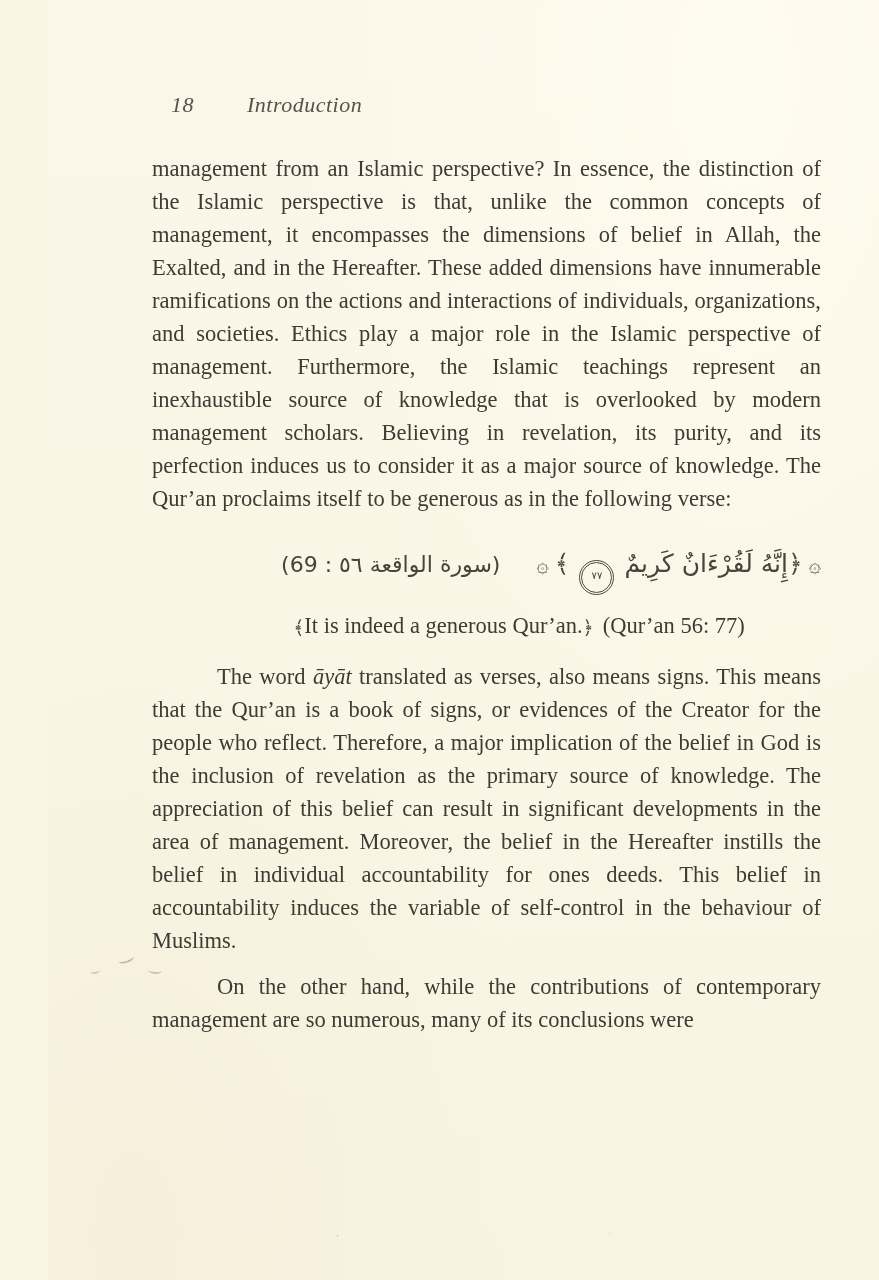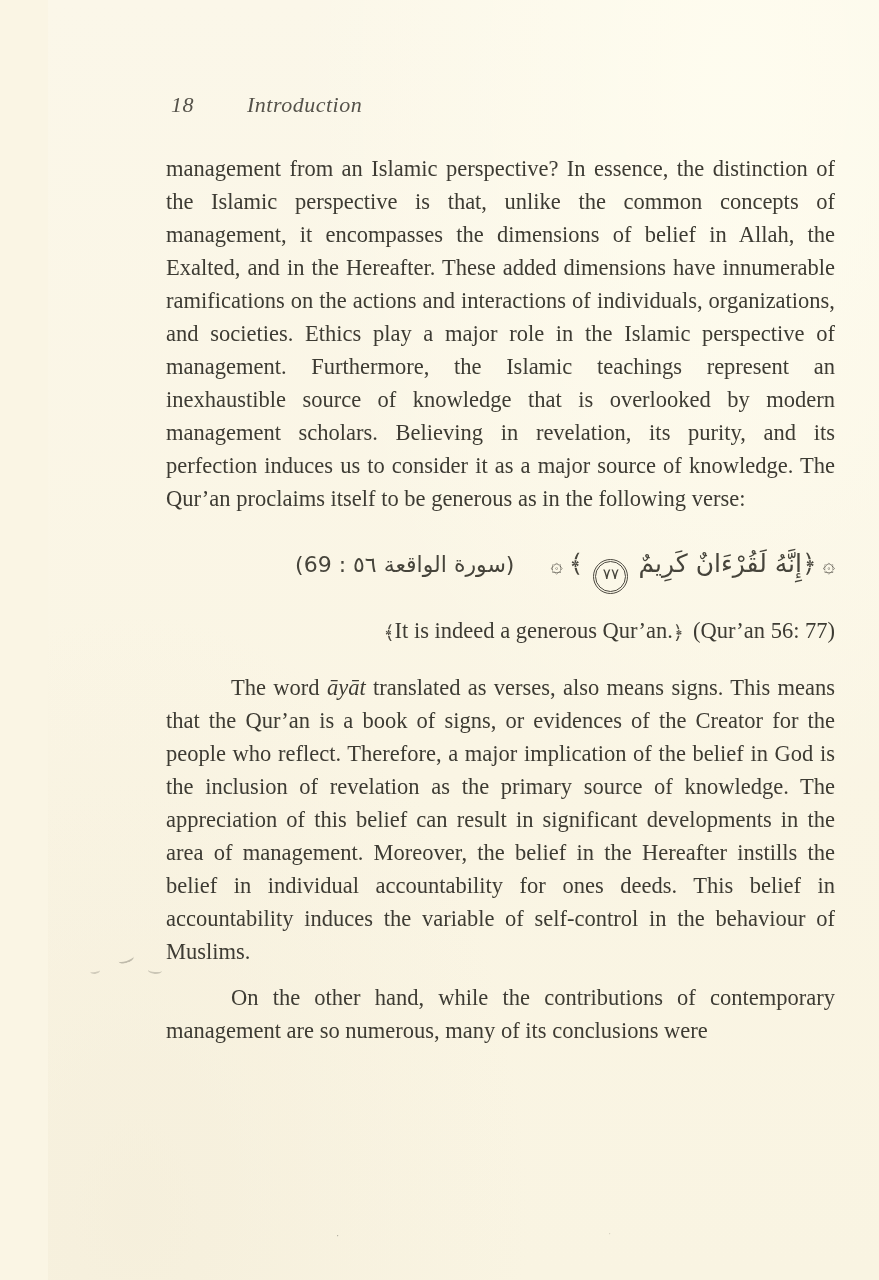--- a/index.html
+++ b/index.html
@@ -27,7 +27,7 @@
   .running-head .runtitle{display:inline-block;margin-left:40px;}
   
   .textblock{
-    position:absolute;left:118px;top:152px;width:669px;
+    position:absolute;left:104px;top:152px;width:669px;
     font-size:22.5px;line-height:33px;color:#3d3b33;
     text-align:justify;
   }

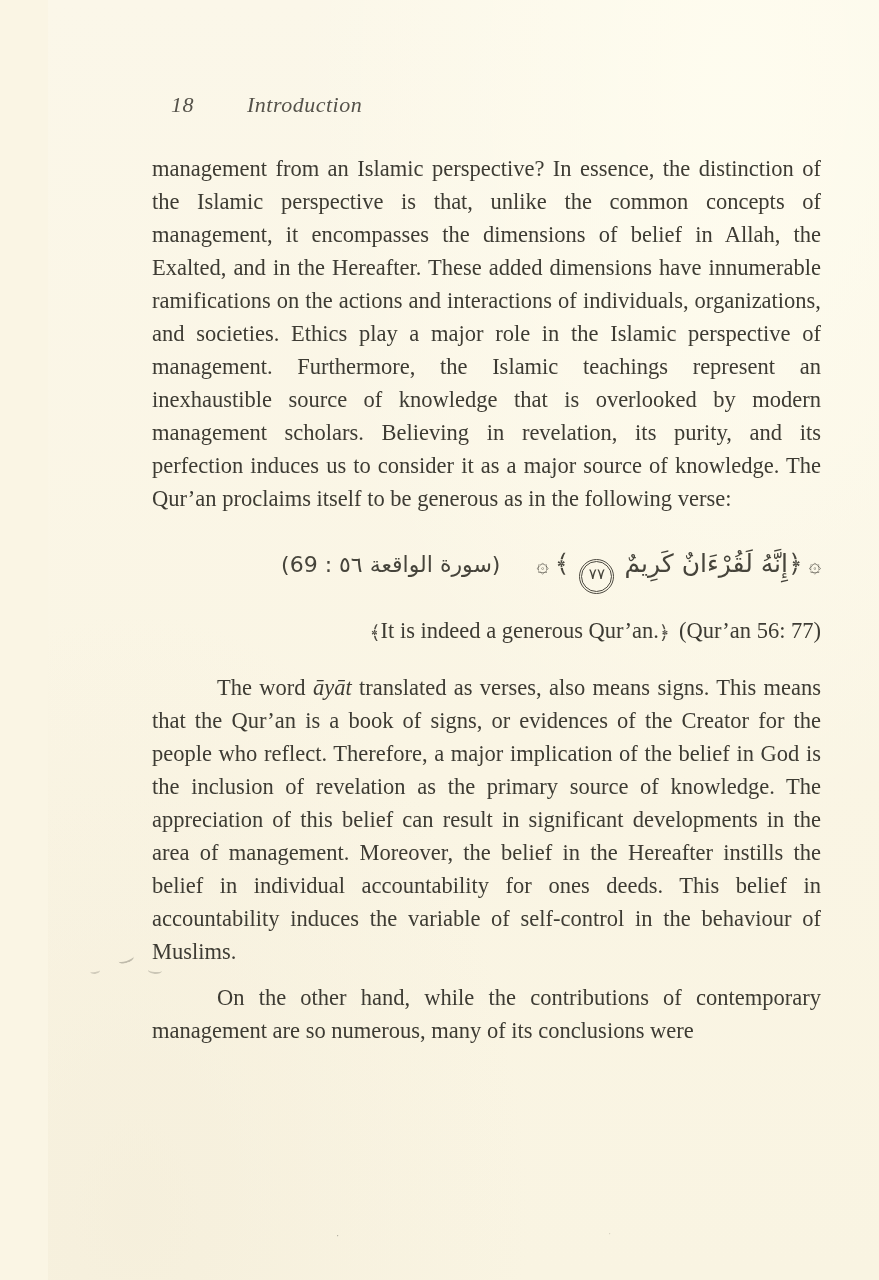--- a/index.html
+++ b/index.html
@@ -48,7 +48,7 @@
     display:inline-block;direction:ltr;
     width:29px;height:29px;line-height:25px;
     border:3px double #4c4940;border-radius:50%;
-    font-size:15px;text-align:center;vertical-align:-7px;
+    font-size:10px;text-align:center;vertical-align:-7px;
     margin:0 4px;
   }
   .arabic-line .gap{display:inline-block;width:36px;}

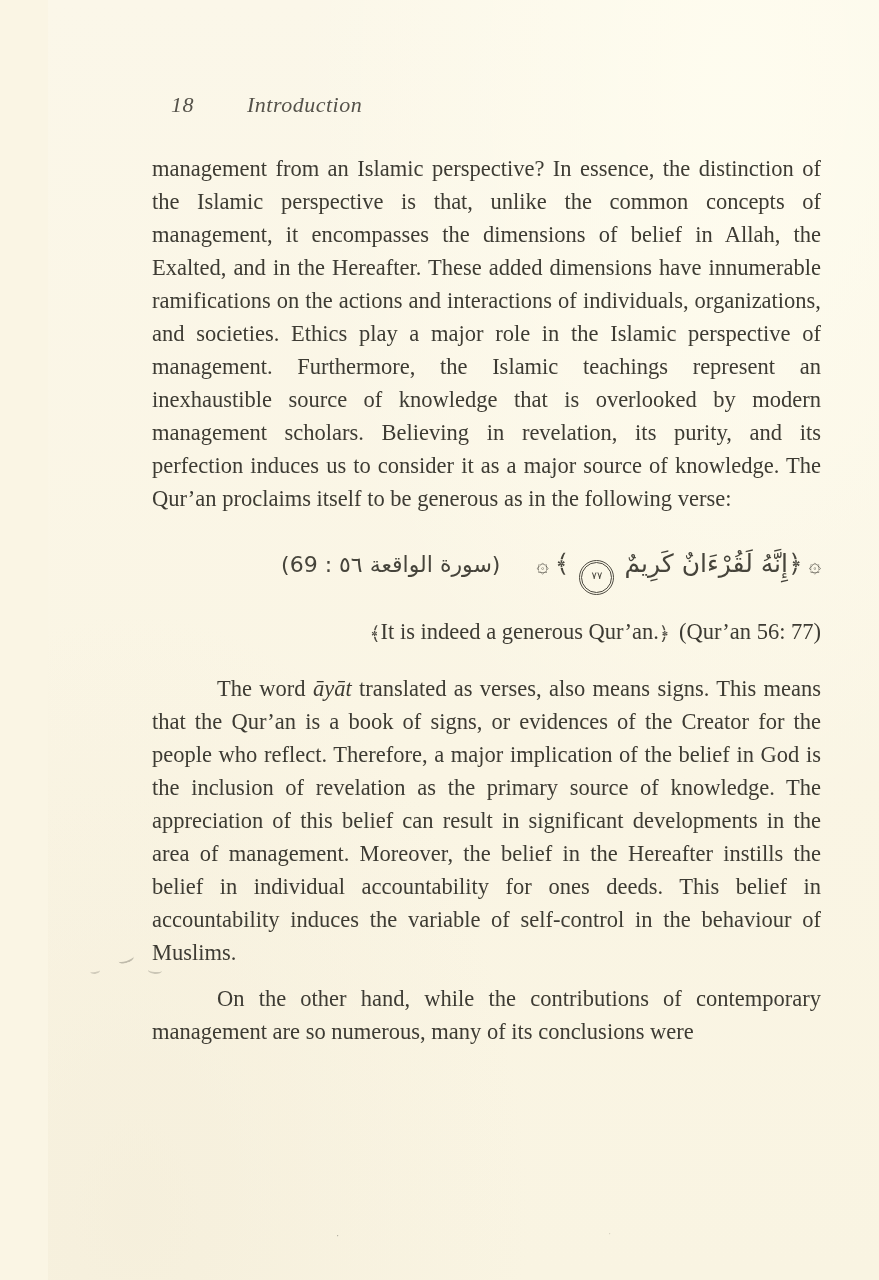--- a/index.html
+++ b/index.html
@@ -55,8 +55,8 @@
   .arabic-line .ref{font-size:22px;letter-spacing:.5px;}
   
   p.translation{
-    margin:14px 0 16px 0;text-indent:65px;text-align:right;
-    font-size:22.5px;line-height:46px;
+    margin:14px 0 16px 0;text-indent:65px;text-align:center;
+    font-size:22.5px;line-height:33px;
   }
   p.translation .tq{
     font-family:"DejaVu Sans",sans-serif;

